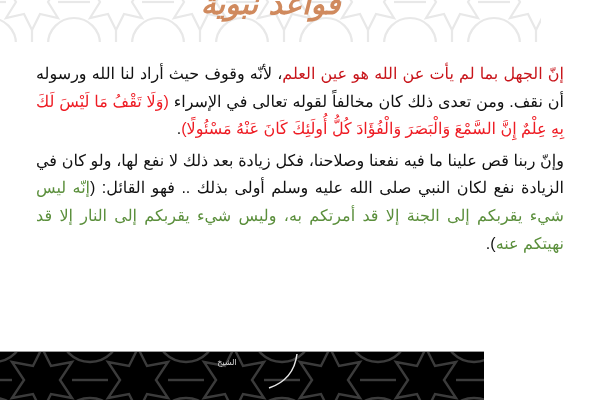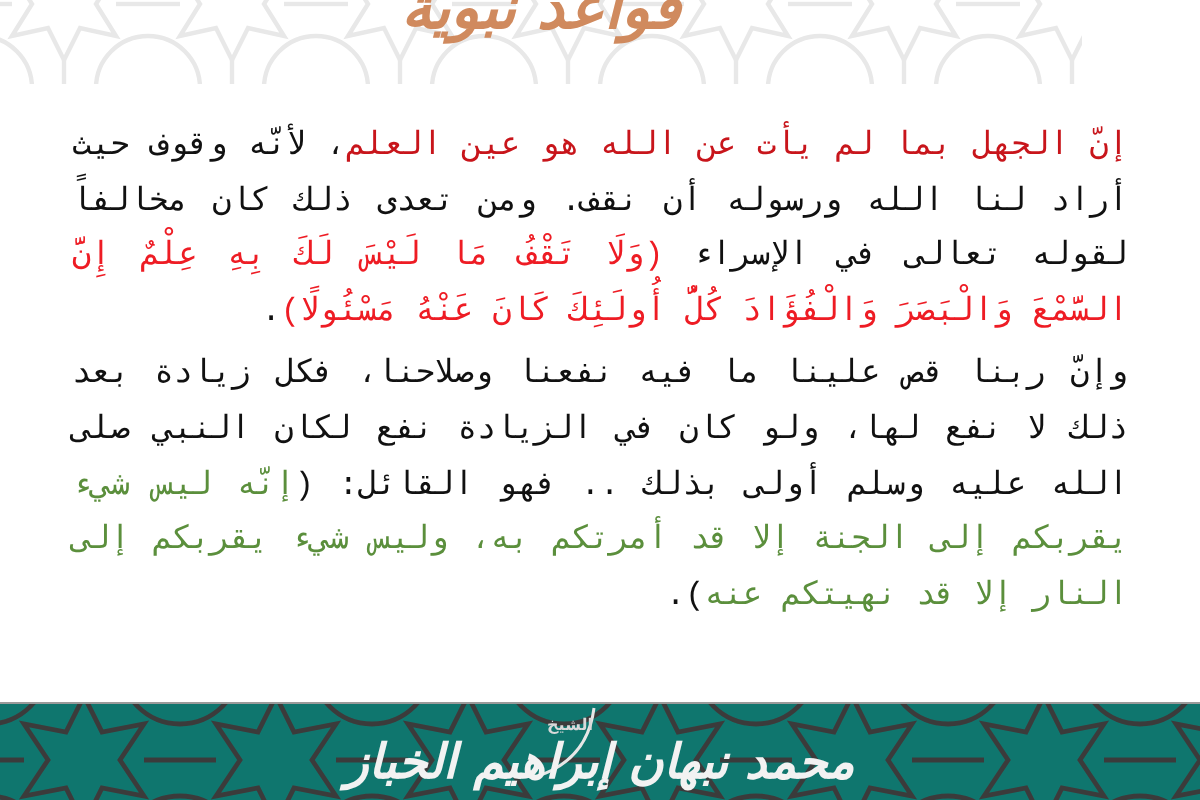--- a/index.html
+++ b/index.html
@@ -11,7 +11,7 @@
                    font-family:"DejaVu Serif", serif; font-size:30px; font-style:italic; color:#d08a5e;
                    font-weight:bold; direction:rtl; letter-spacing:-1px; }
   .content { position:absolute; left:36px; right:36px; top:60px; direction:rtl; text-align:justify;
-             font-family:Liberation Mono, monospace; font-size:16px; line-height:27.6px; color:#111; }
+             font-family:Liberation Sans, sans-serif; font-size:16px; line-height:27.6px; color:#111; }
   .content p { margin:0; }
   .content p + p { margin-top:4px; }
   .dark-red { color:#c8151b; }

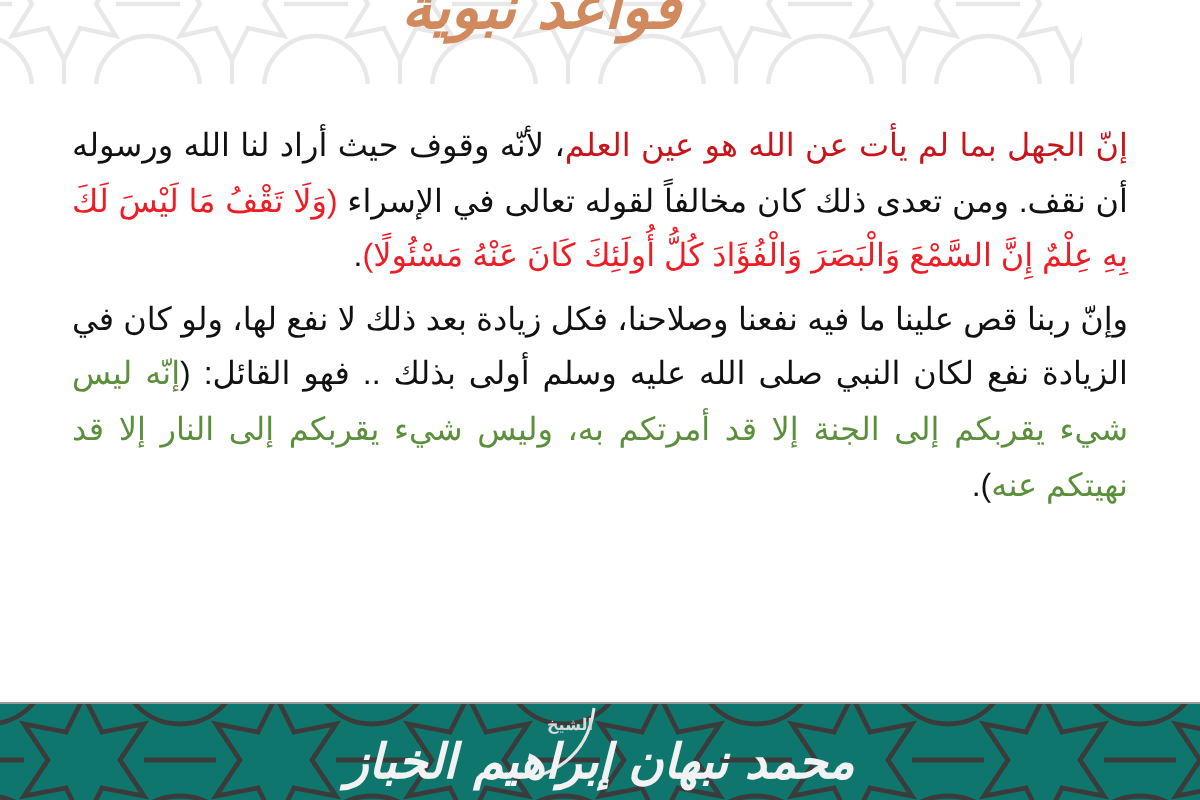--- a/index.html
+++ b/index.html
@@ -17,8 +17,8 @@
   .dark-red { color:#c8151b; }
   .quran { color:#ee1c24; }
   .green { color:#5b8f3c; }
-  .footer { position:absolute; left:0; top:351px; width:600px; height:49px; background:#0f766e;
-            border-top:1px solid #9a9a9a; overflow:hidden;font-weight:bold; }
+  .footer { position:absolute; left:0; top:351px; width:484px; height:49px; background:#000000;
+            border-top:1px solid #9a9a9a; overflow:hidden; }
   .footer svg.pattern { position:absolute; left:0; top:0; }
   .footer .title { position:absolute; left:0; right:0; top:6px; text-align:center; color:#d9d9d9;
                    font-size:8px; direction:rtl; padding-right:30px; }

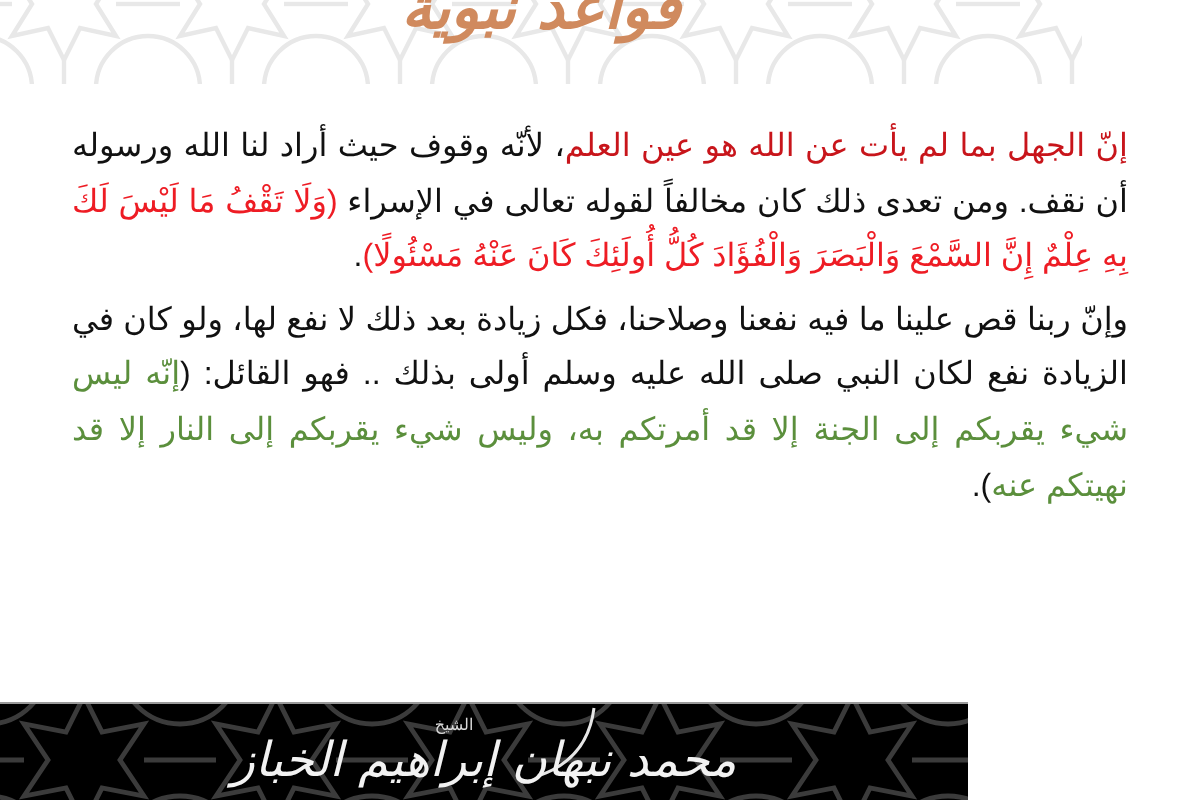--- a/index.html
+++ b/index.html
@@ -81,7 +81,6 @@
     <path d="M32,2 C30,18 22,30 4,36" fill="none" stroke="#e6e6e6" stroke-width="1.5"></path>
   </svg>
   <div class="title">الشيخ</div>
-  <div class="name">محمد نبهان إبراهيم الخباز</div>
 </div>
 
 </body></html>

